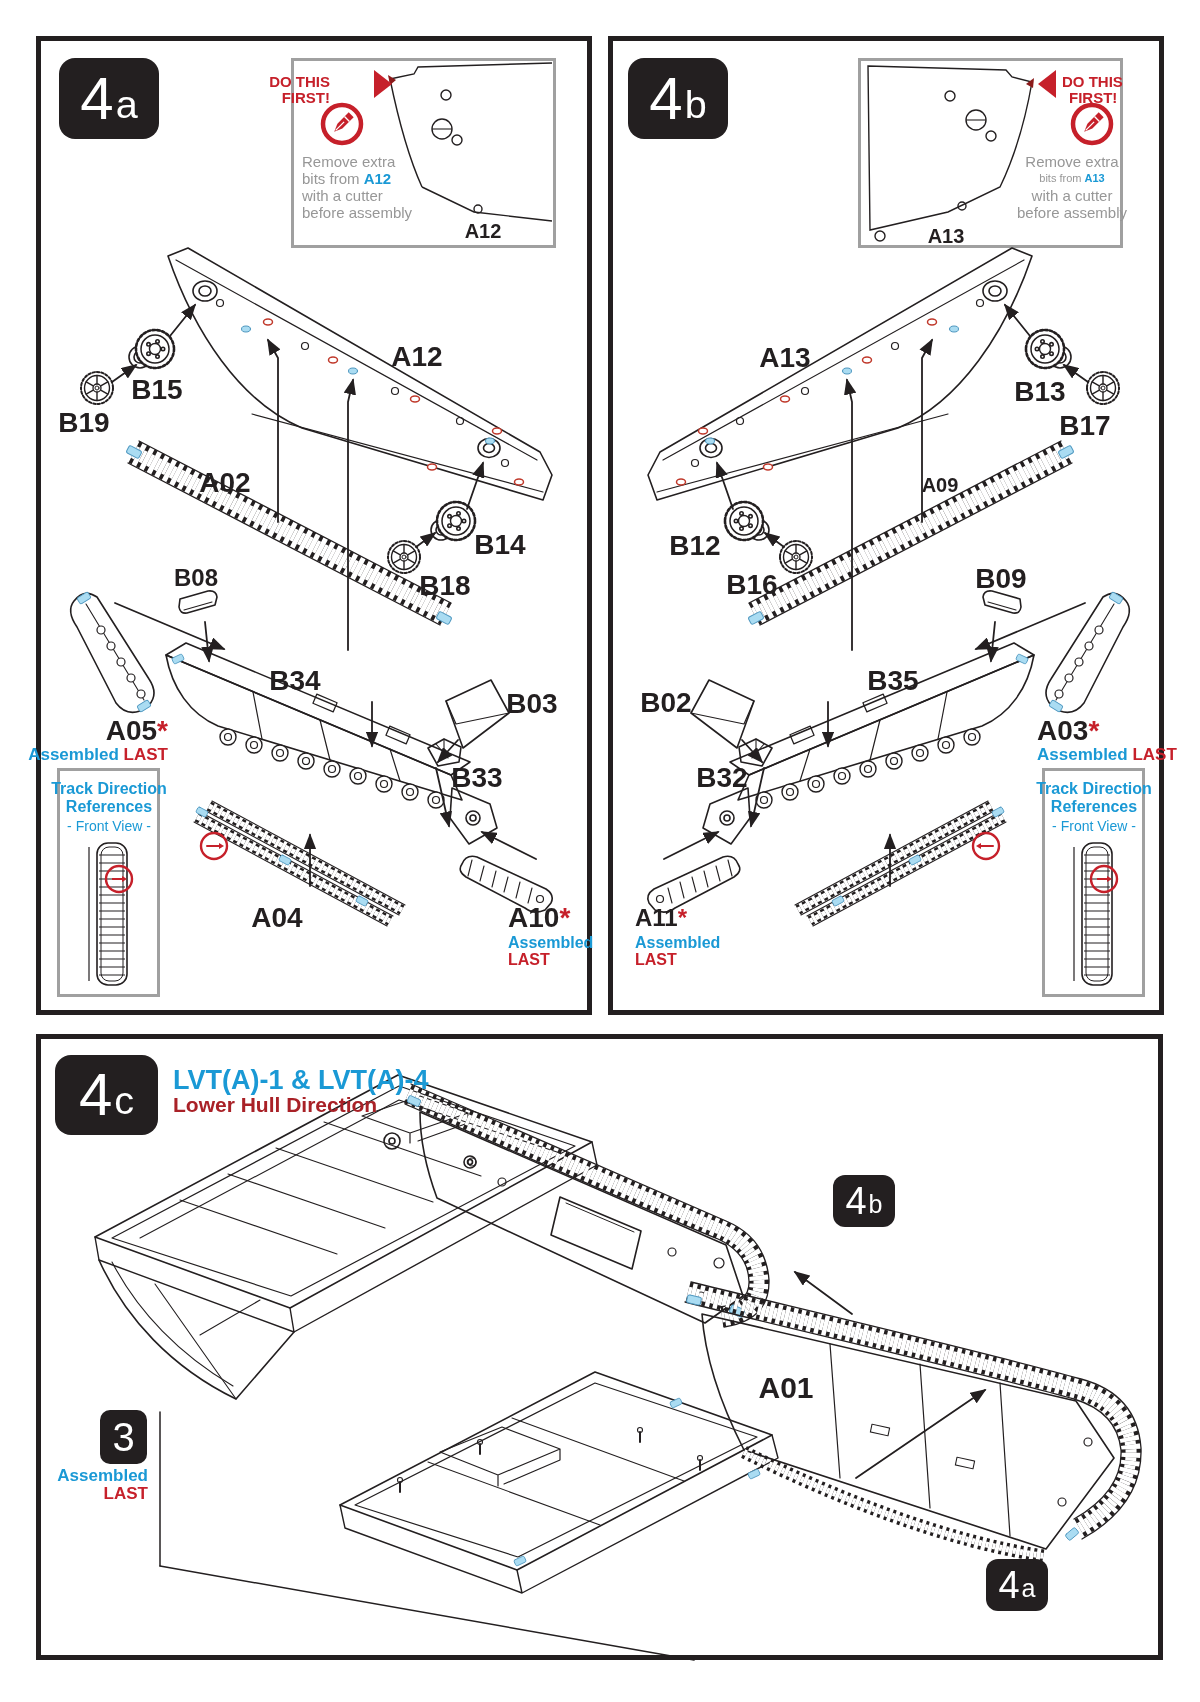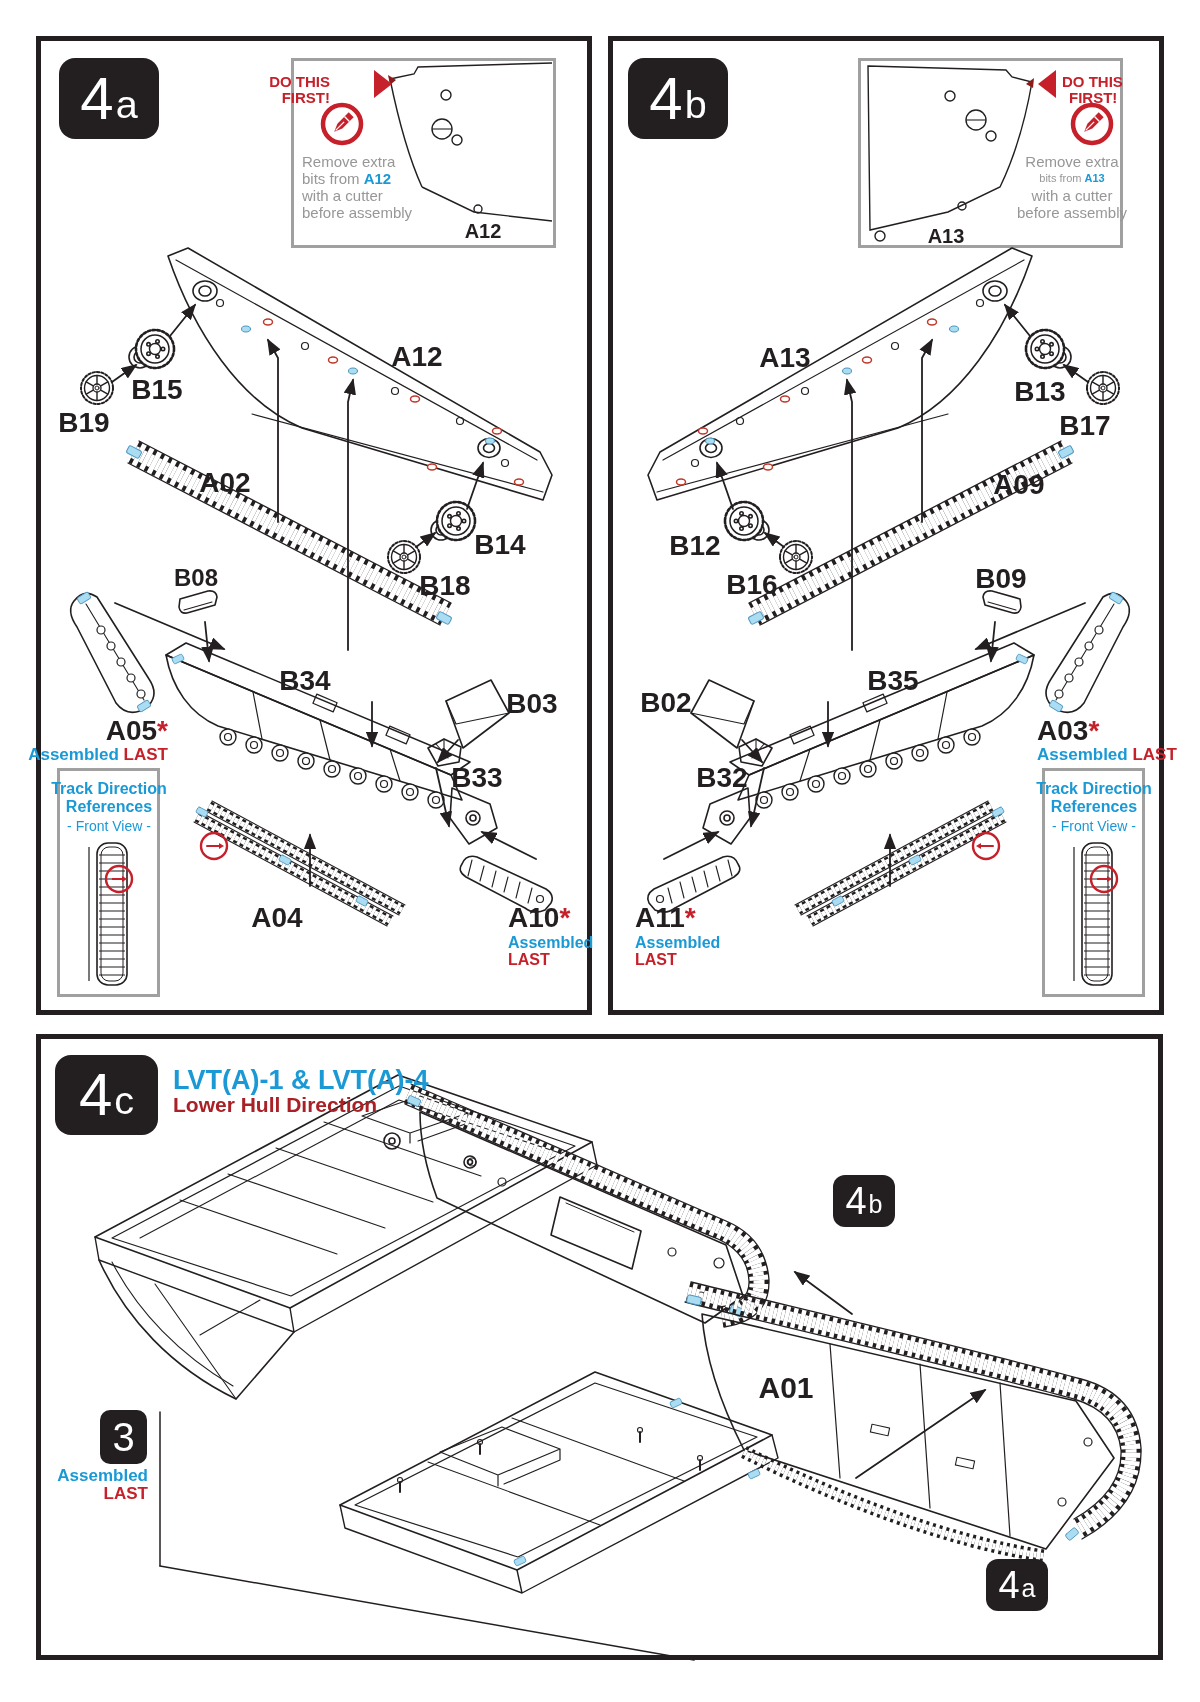--- a/index.html
+++ b/index.html
@@ -354,7 +354,7 @@
       <div class="plabel a-c" style="left: 1085px; top: 426px; font-size: 28px;"><span style="color: var(--ink);">B17</span></div>
       <div class="plabel a-c" style="left: 695px; top: 546px; font-size: 28px;"><span style="color: var(--ink);">B12</span></div>
       <div class="plabel a-c" style="left: 752px; top: 585px; font-size: 28px;"><span style="color: var(--ink);">B16</span></div>
-      <div class="plabel a-c" style="left: 1019px; top: 485px; font-size: 28px;"><span style="color: var(--ink);">A09</span></div>
+      <div class="plabel a-c" style="left: 940px; top: 485px; font-size: 20px;"><span style="color: var(--ink);">A09</span></div>
       <div class="plabel a-c" style="left: 1001px; top: 579px; font-size: 28px;"><span style="color: var(--ink);">B09</span></div>
       <div class="plabel a-c" style="left: 666px; top: 703px; font-size: 28px;"><span style="color: var(--ink);">B02</span></div>
       <div class="plabel a-c" style="left: 893px; top: 681px; font-size: 28px;"><span style="color: var(--ink);">B35</span></div>

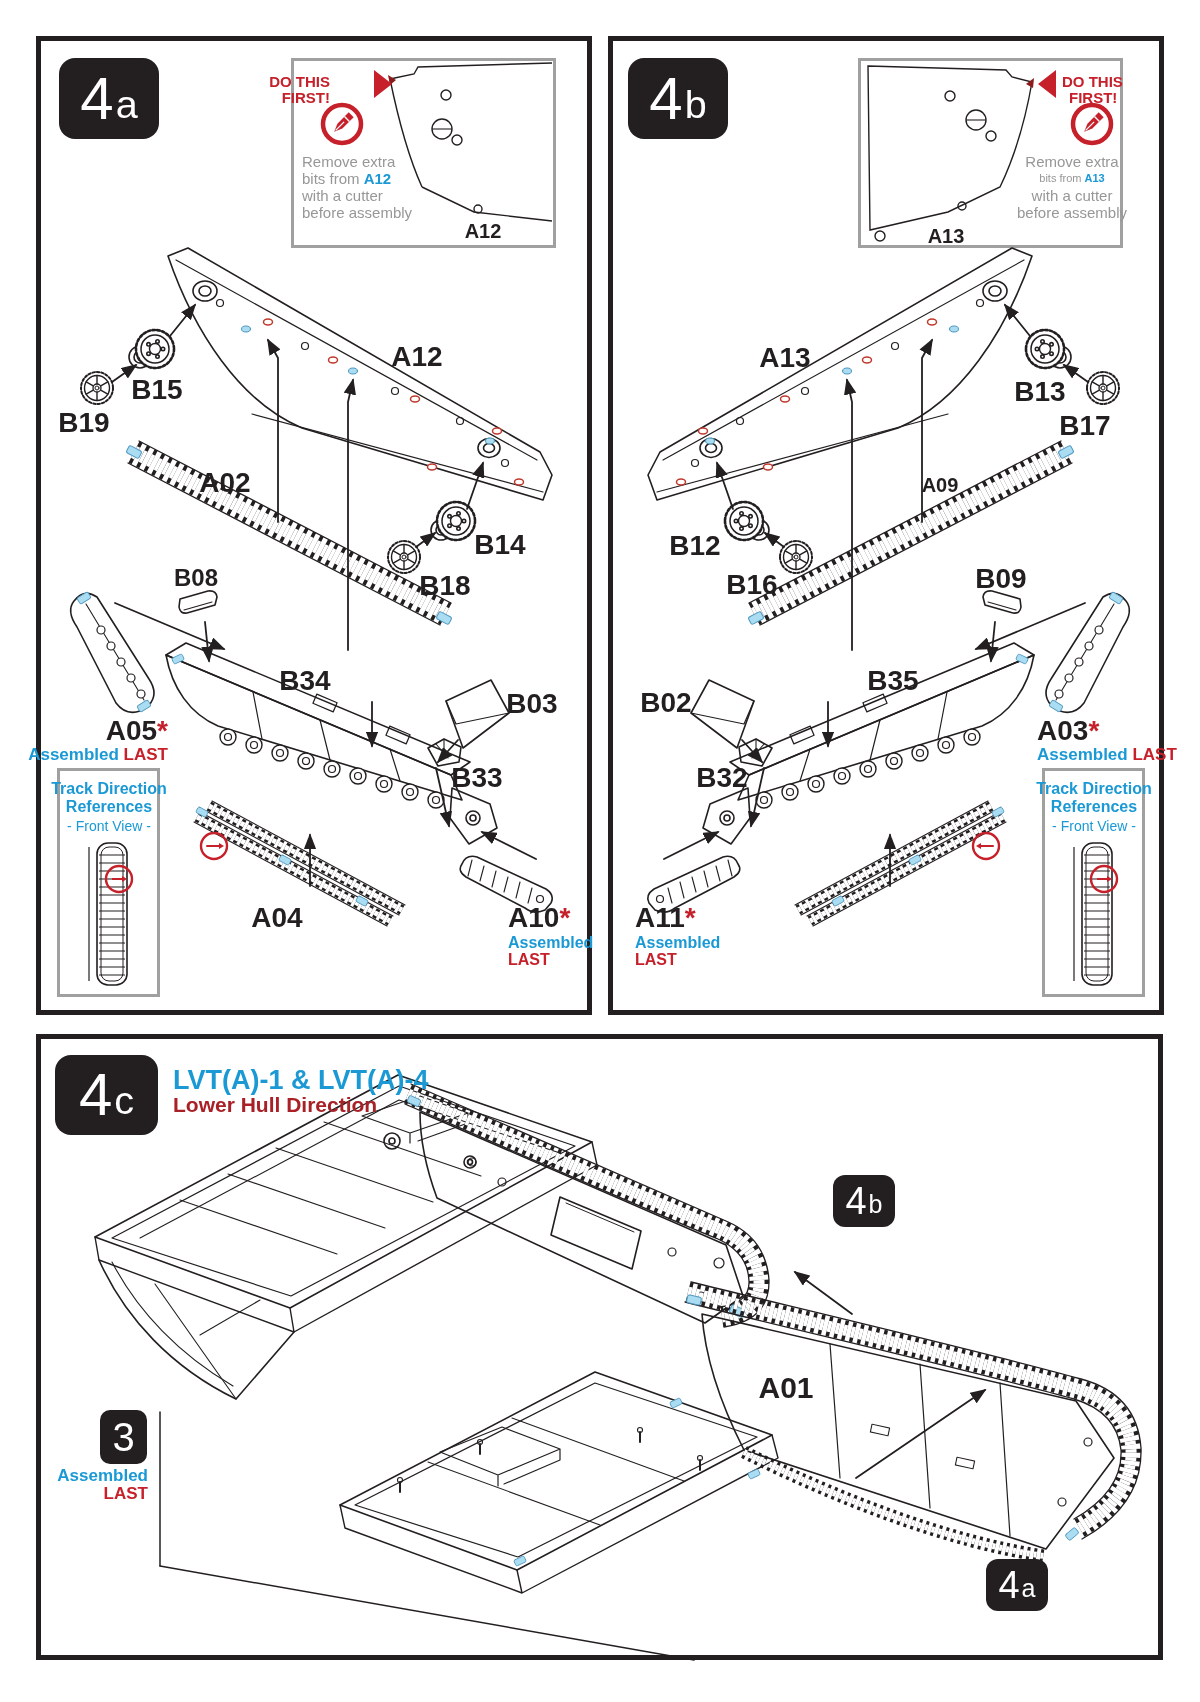--- a/index.html
+++ b/index.html
@@ -330,7 +330,7 @@
       <div class="plabel a-c" style="left: 500px; top: 545px; font-size: 28px;"><span style="color: var(--ink);">B14</span></div>
       <div class="plabel a-c" style="left: 445px; top: 586px; font-size: 28px;"><span style="color: var(--ink);">B18</span></div>
       <div class="plabel a-c" style="left: 196px; top: 578px; font-size: 24px;"><span style="color: var(--ink);">B08</span></div>
-      <div class="plabel a-c" style="left: 305px; top: 681px; font-size: 28px;"><span style="color: var(--ink);">B34</span></div>
+      <div class="plabel a-c" style="left: 295px; top: 681px; font-size: 28px;"><span style="color: var(--ink);">B34</span></div>
       <div class="plabel a-c" style="left: 532px; top: 704px; font-size: 28px;"><span style="color: var(--ink);">B03</span></div>
       <div class="plabel a-c" style="left: 477px; top: 778px; font-size: 28px;"><span style="color: var(--ink);">B33</span></div>
       <div class="plabel a-r" style="left: 168px; top: 731px; font-size: 28px;"><span style="color: var(--ink);">A05</span><span style="color: var(--red);">*</span></div>

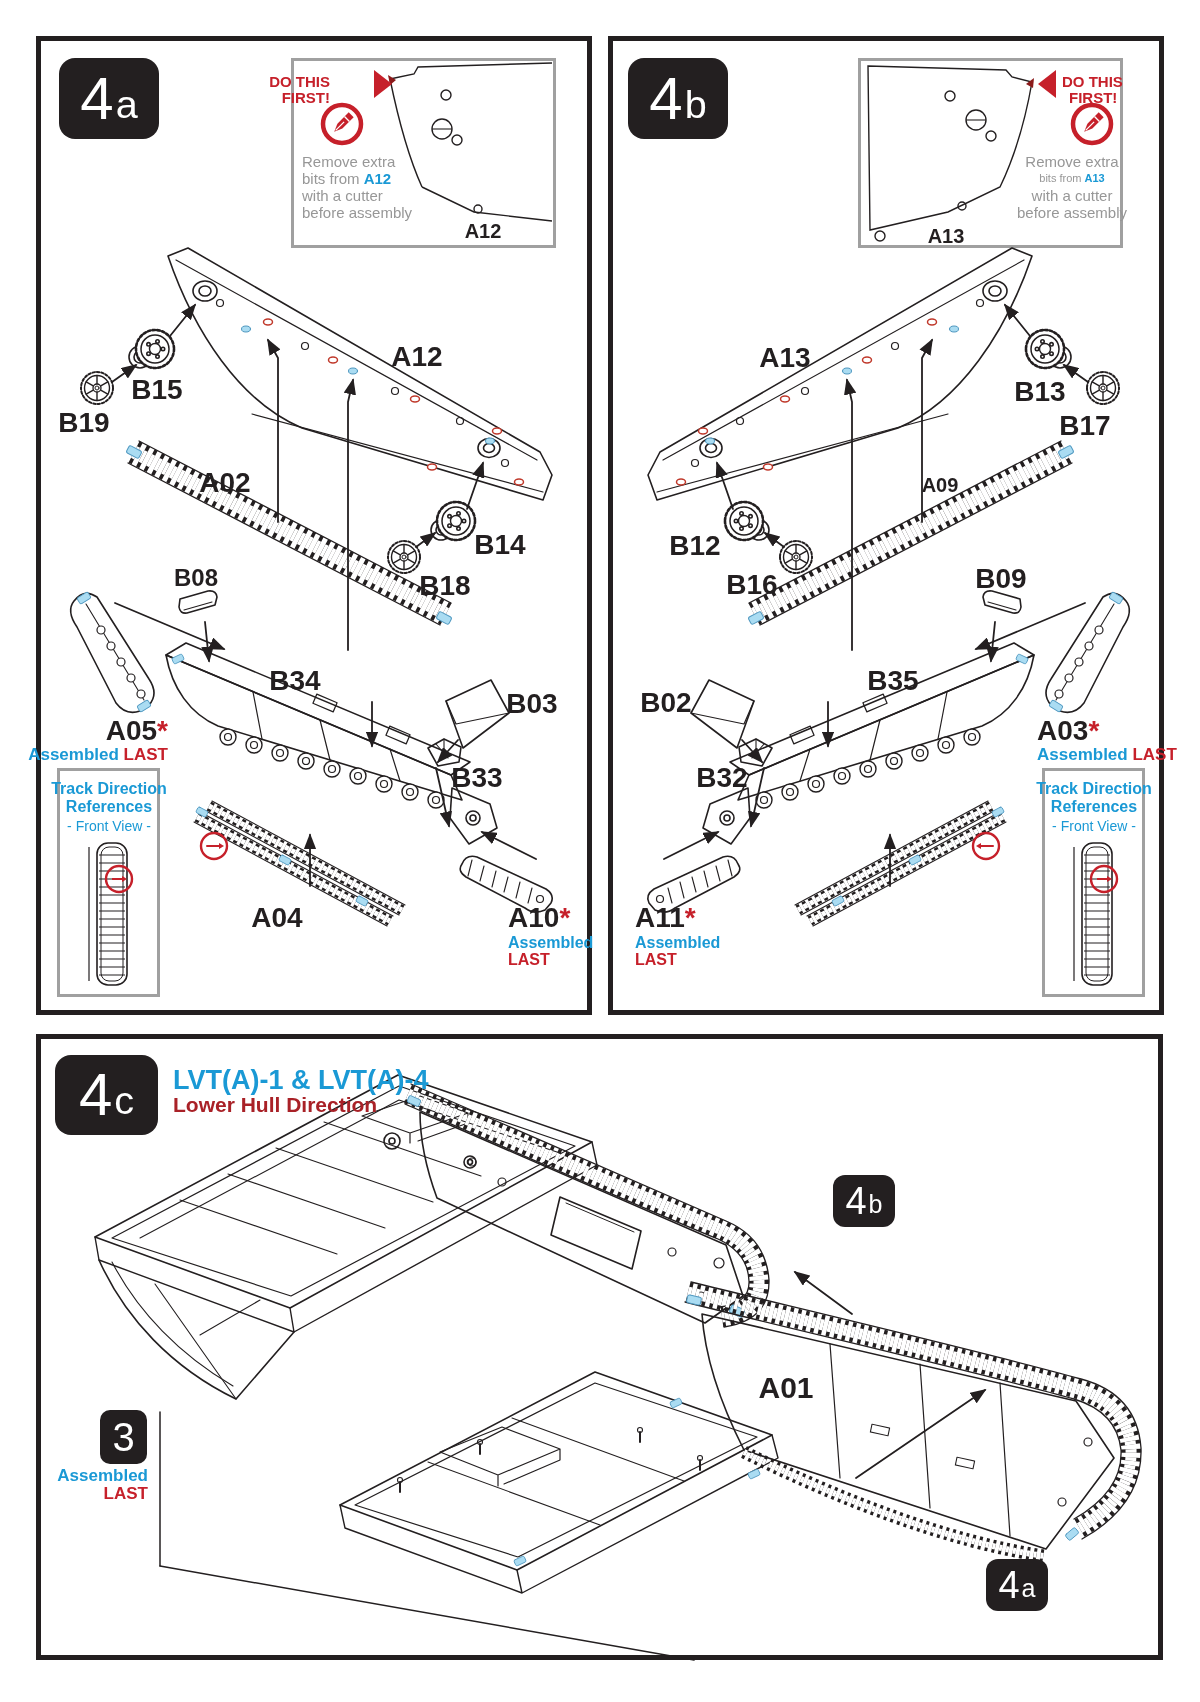--- a/index.html
+++ b/index.html
@@ -361,7 +361,7 @@
       <div class="plabel a-c" style="left: 722px; top: 778px; font-size: 28px;"><span style="color: var(--ink);">B32</span></div>
       <div class="plabel a-l" style="left: 1037px; top: 731px; font-size: 28px;"><span style="color: var(--ink);">A03</span><span style="color: var(--red);">*</span></div>
       <div class="plabel a-l" style="left: 1037px; top: 754px; font-size: 17px;"><span style="color: var(--blue);">Assembled </span><span style="color: var(--red);">LAST</span></div>
-      <div class="plabel a-l" style="left: 635px; top: 918px; font-size: 28px;"><span style="color: var(--ink);">A11</span><span style="color: var(--red);">*</span></div>
+      <div class="plabel a-l" style="left: 635px; top: 918px; font-size: 24px;"><span style="color: var(--ink);">A11</span><span style="color: var(--red);">*</span></div>
       <div class="plabel a-l" style="left: 635px; top: 943px; font-size: 16px;"><span style="color: var(--blue);">Assembled</span></div>
       <div class="plabel a-l" style="left: 635px; top: 960px; font-size: 16px;"><span style="color: var(--red);">LAST</span></div>
       <div class="plabel a-c" style="left: 946px; top: 236px; font-size: 20px;"><span style="color: var(--ink);">A13</span></div>

